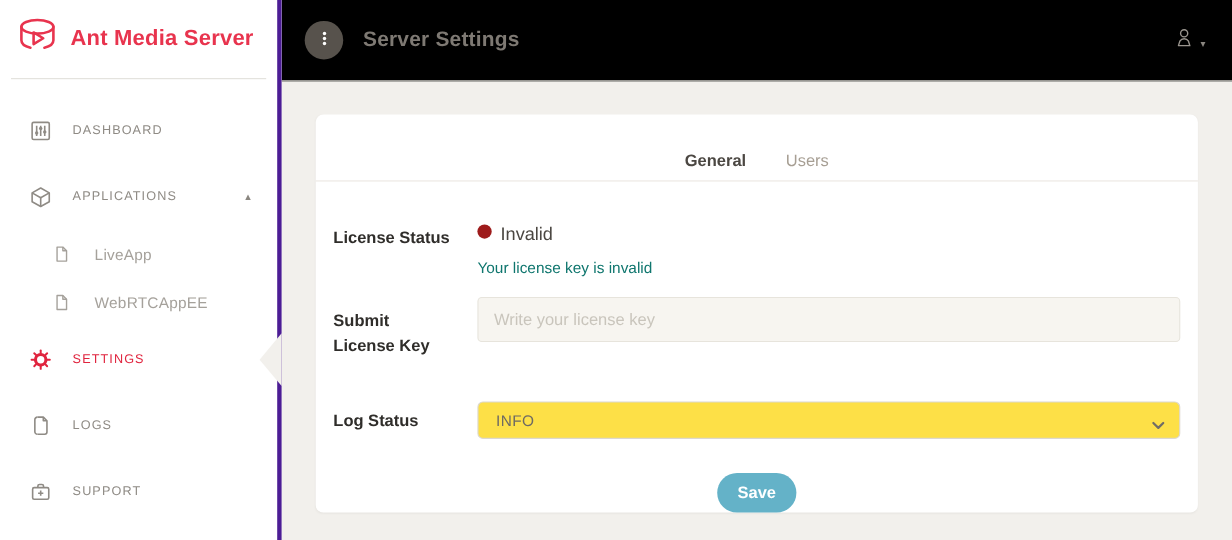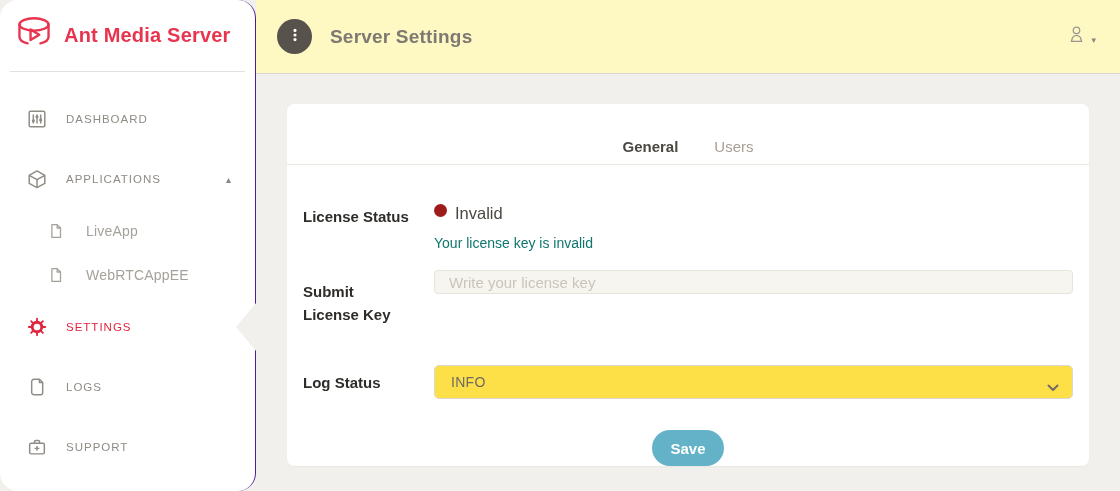--- a/index.html
+++ b/index.html
@@ -14,8 +14,8 @@
   
   .sidebar {
     width:256px; height:491px; background:#ffffff;
-    border-right:1px solid #4c1d95; flex:0 0 256px;
-    position:relative; z-index:1;border-radius:18px;
+    border-right:4px solid #4c1d95; flex:0 0 256px;
+    position:relative; z-index:1;
   }
   .logo-row { height:71px; display:flex; align-items:center; padding-left:14px; gap:10px; }
   .logo-text { font-size:20px; font-weight:600; color:#e8344e; letter-spacing:0.2px; }

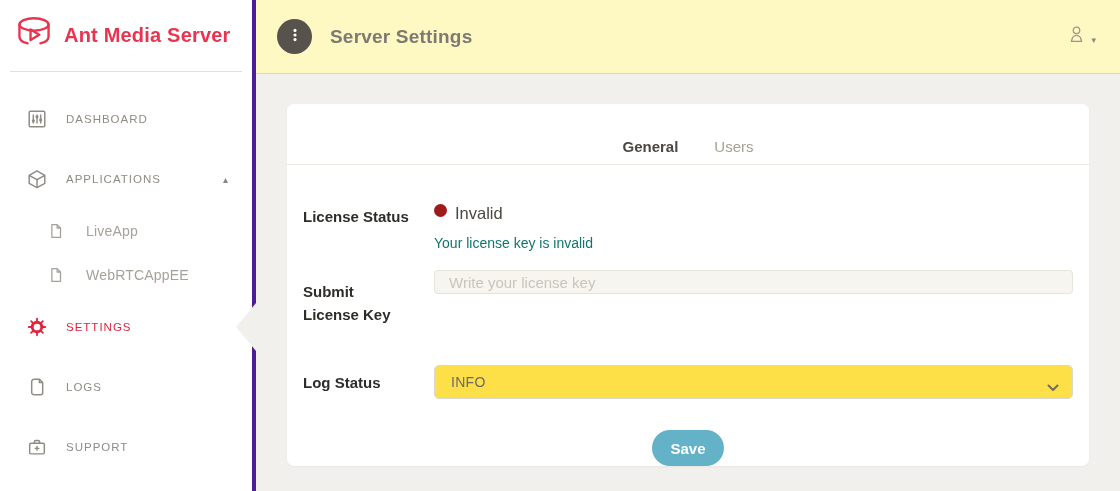--- a/index.html
+++ b/index.html
@@ -43,7 +43,7 @@
   
   .main { flex:1; display:flex; flex-direction:column; }
   .topbar {
-    height:74px; background:#fef9c3; border-bottom:1px solid #d8d6d1;
+    height:74px; background:#000000; border-bottom:1px solid #d8d6d1;
     display:flex; align-items:center; padding:0 24px 0 21px;
   }
   .kebab-btn {

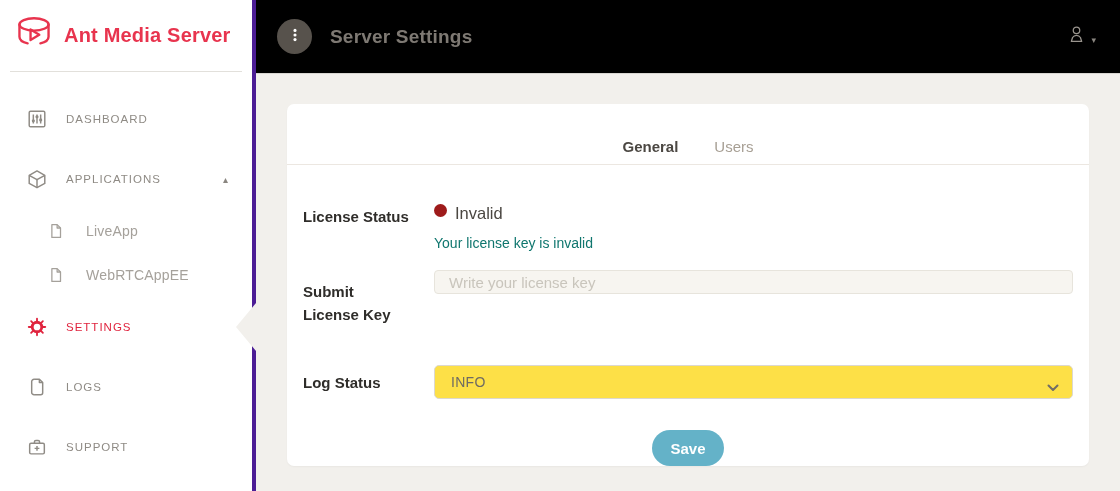--- a/index.html
+++ b/index.html
@@ -80,7 +80,7 @@
   .row2 .field-label { padding-top:10px; line-height:23px; }
   .row2 .field-label span { display:block; max-width:90px; }
   .license-input {
-    width:100%; height:24px; background:#f7f5f0; border:1px solid #e7e4dc;
+    width:100%; height:41px; background:#f7f5f0; border:1px solid #e7e4dc;
     border-radius:4px; padding:0 14px; font-size:15px; color:#555;
     font-family:"Liberation Sans", sans-serif; outline:none;
   }

